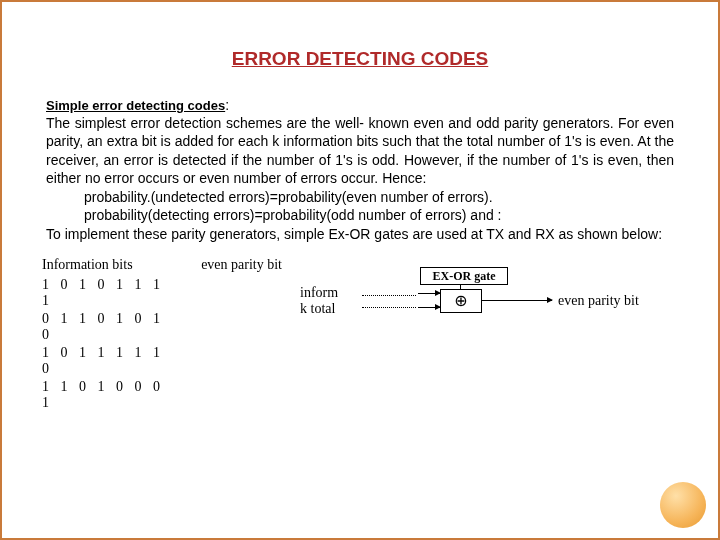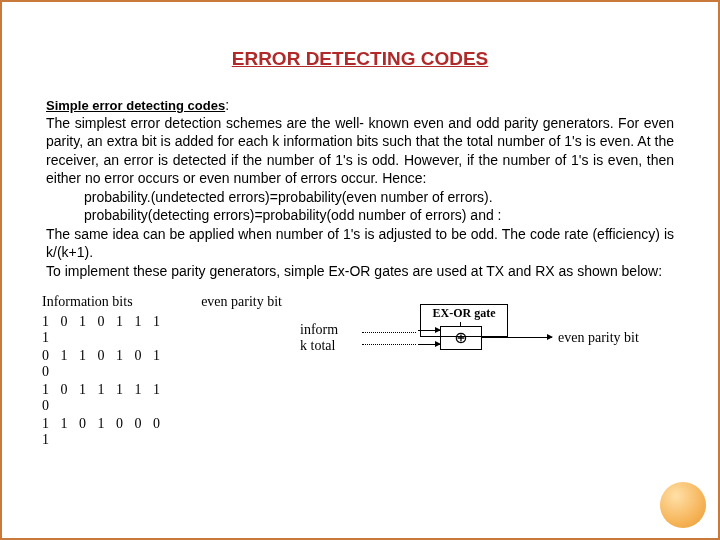--- a/index.html
+++ b/index.html
@@ -143,7 +143,6 @@
   <div class="para">The simplest error detection schemes are the well- known even and odd parity generators. For even parity, an extra bit is added for each k information bits such that the total number of 1's is even. At the receiver, an error is detected if the number of 1's is odd.  However, if the number of 1's is even, then either no error occurs or  even number of errors occur. Hence:</div>
   <div class="para indent">probability.(undetected errors)=probability(even number of errors).</div>
   <div class="para indent">probability(detecting errors)=probability(odd number of errors) and :</div>
-  <div class="para">The same idea can be applied when number of 1's is adjusted to be odd. The code rate (efficiency) is k/(k+1).</div>
   <div class="para">To implement these parity generators, simple Ex-OR gates are used at TX and RX as shown below:</div>
 </div>
 

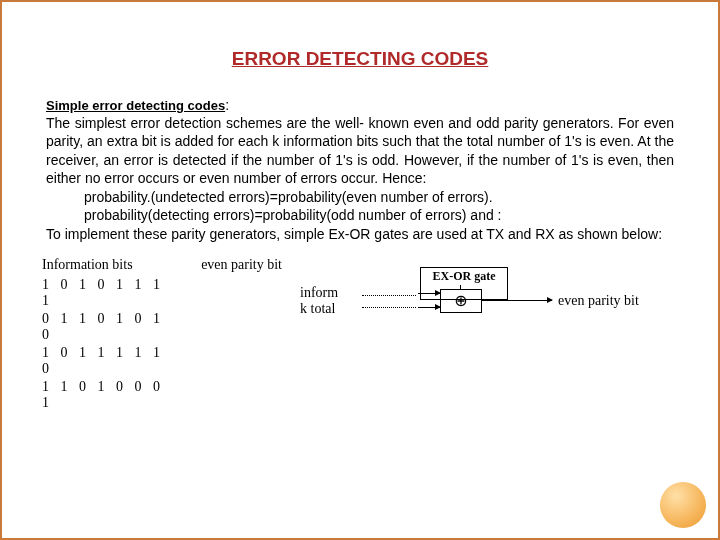--- a/index.html
+++ b/index.html
@@ -71,7 +71,7 @@
   .intext { position: absolute; left: 0; top: 28px; line-height: 1.15; }
   .gatebox {
     position: absolute; left: 120px; top: 10px;
-    width: 88px; height: 33px;
+    width: 88px; height: 18px;
     border: 1px solid #000;
     text-align: center;
     font-weight: bold;

